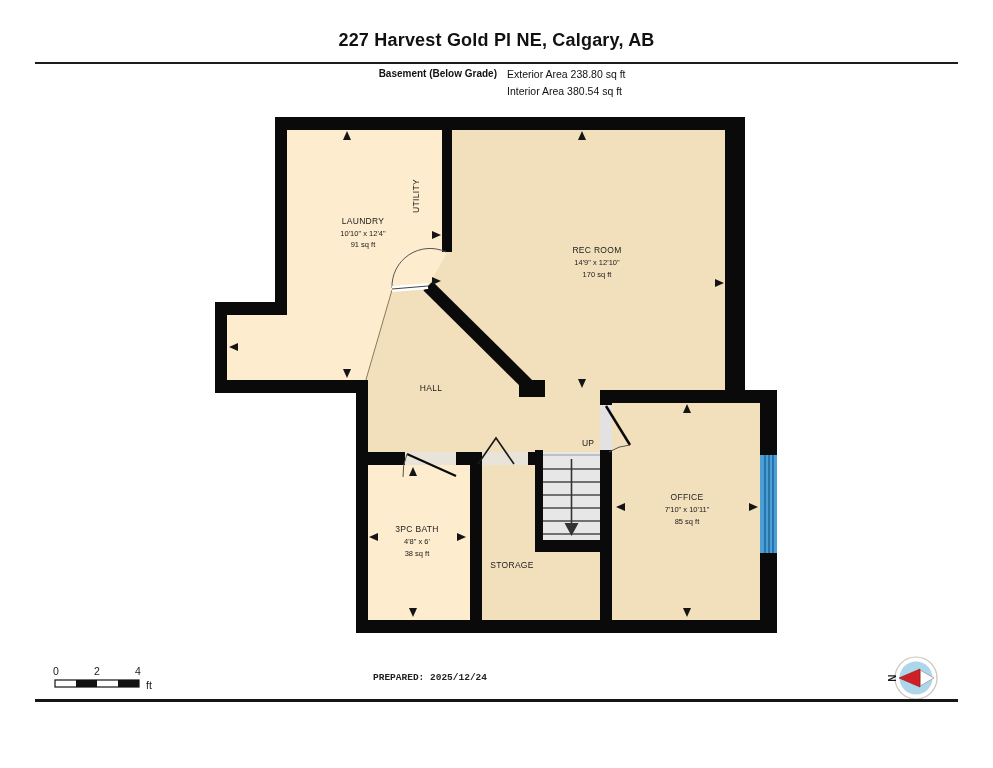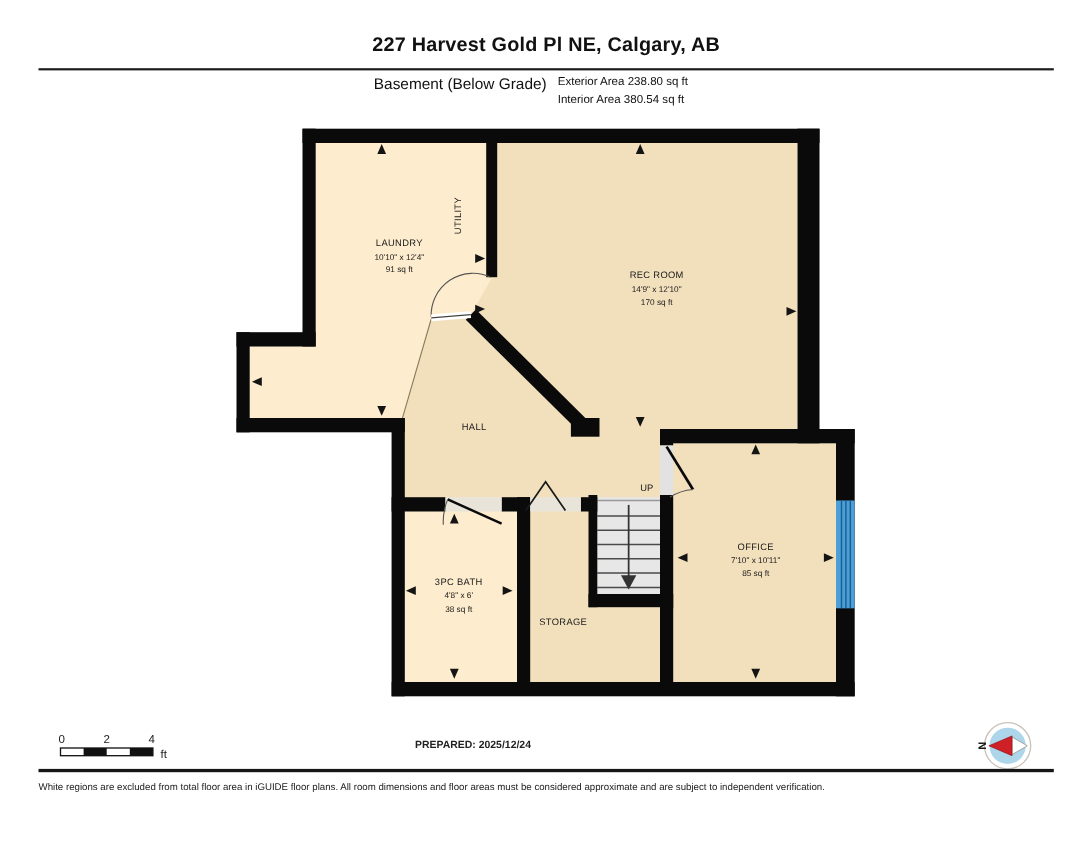--- a/index.html
+++ b/index.html
@@ -8,7 +8,7 @@
   .abs{position:absolute;}
   #title{top:30px;left:0;width:993px;text-align:center;font-size:18px;font-weight:bold;letter-spacing:.2px;}
   #rule-top{top:62px;left:35px;width:923px;height:2px;background:#1c1c1c;}
-  #floor-label{top:68px;right:496px;font-size:14px;font-weight:normal;}
+  #floor-label{top:68px;right:496px;font-size:10px;font-weight:bold;}
   #ext-area{top:68px;left:507px;font-size:10.5px;}
   #int-area{top:85px;left:507px;font-size:10.5px;}
   #prepared{top:672px;left:0;width:860px;text-align:center;font-size:9.5px;font-weight:bold;color:#222;}

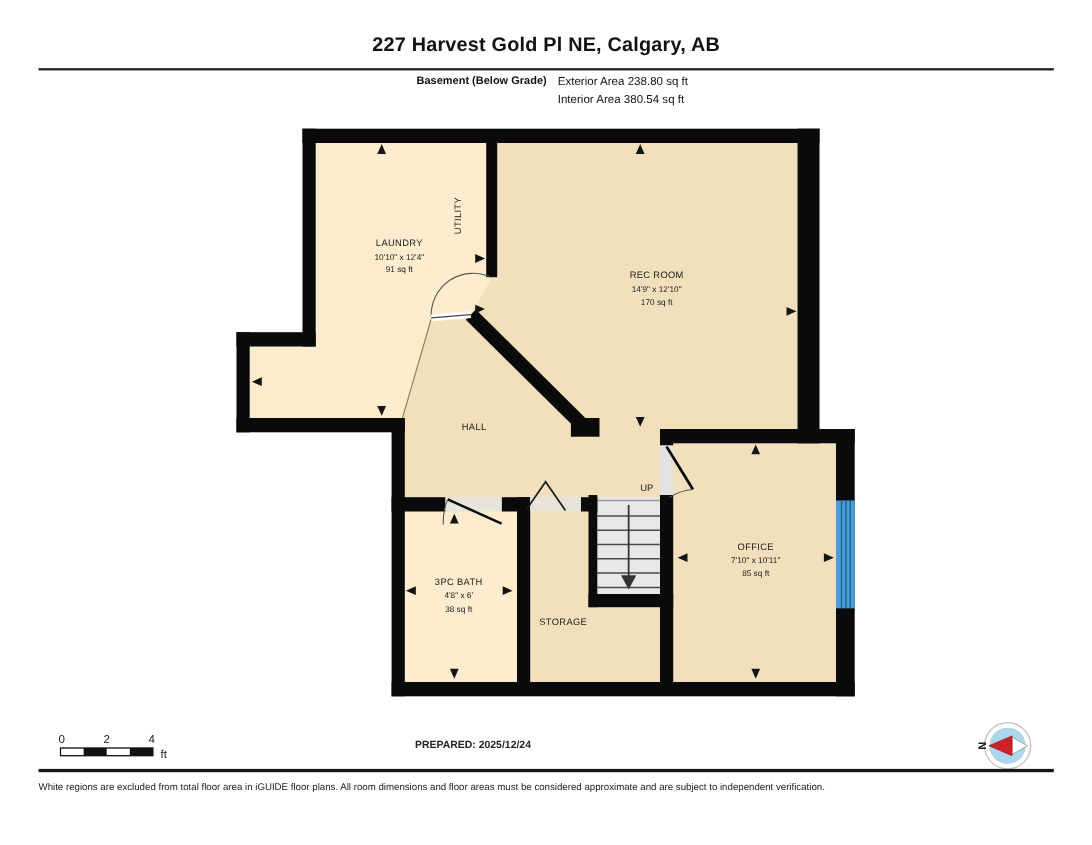--- a/index.html
+++ b/index.html
@@ -11,7 +11,7 @@
   #floor-label{top:68px;right:496px;font-size:10px;font-weight:bold;}
   #ext-area{top:68px;left:507px;font-size:10.5px;}
   #int-area{top:85px;left:507px;font-size:10.5px;}
-  #prepared{top:672px;left:0;width:860px;text-align:center;font-size:9.5px;font-weight:bold;color:#222;}
+  #prepared{top:672px;left:0;width:860px;text-align:center;font-size:9.5px;font-weight:bold;color:#222;font-family:Liberation Mono, monospace;}
   #rule-bottom{top:699px;left:35px;width:923px;height:3px;background:#161616;}
   #disclaimer{top:710px;left:35px;width:930px;font-size:8.8px;color:#222;}
   svg text{font-family:"Liberation Sans",sans-serif;fill:#1a1a1a;}

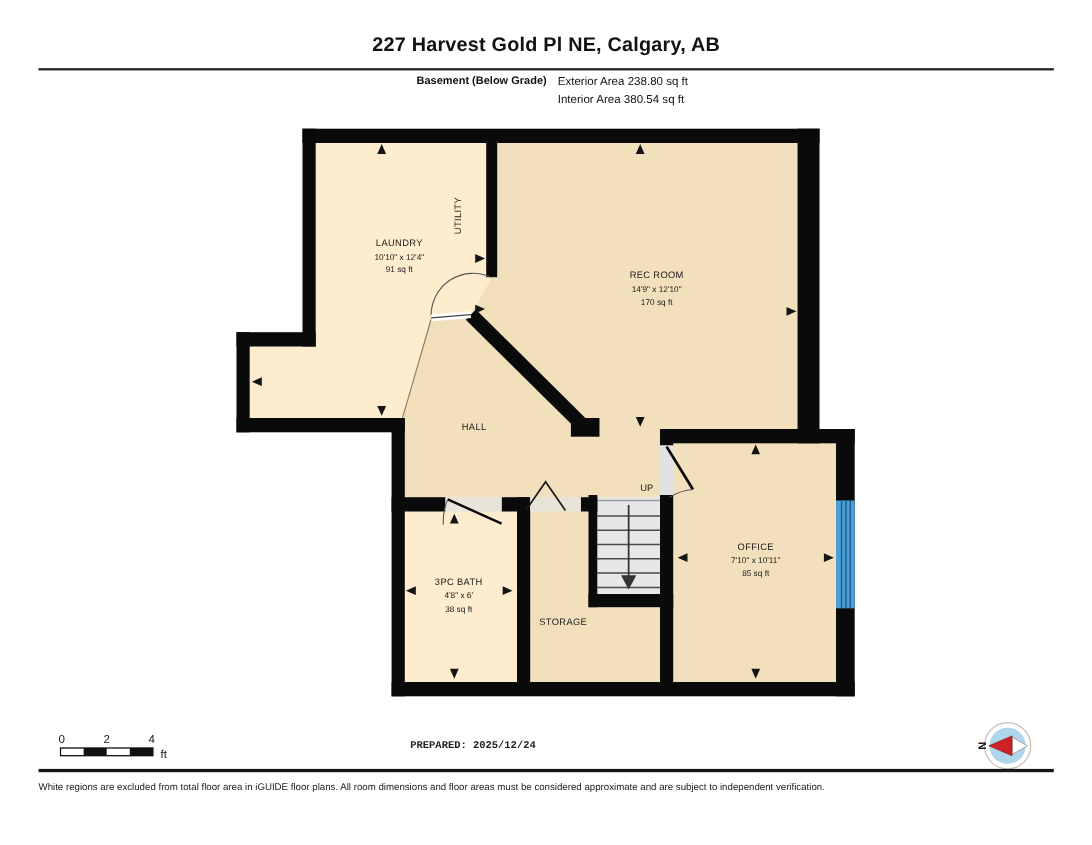--- a/index.html
+++ b/index.html
@@ -180,7 +180,6 @@
 
   <div id="prepared" class="abs">PREPARED: 2025/12/24</div>
   <div id="rule-bottom" class="abs"></div>
-  <div id="disclaimer" class="abs">White regions are excluded from total floor area in iGUIDE floor plans. All room dimensions and floor areas must be considered approximate and are subject to independent verification.</div>
 
 </div>
 

